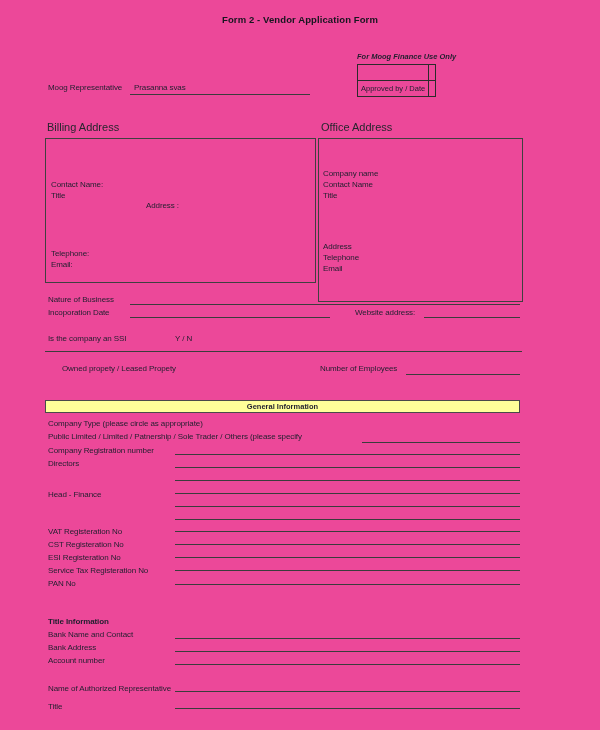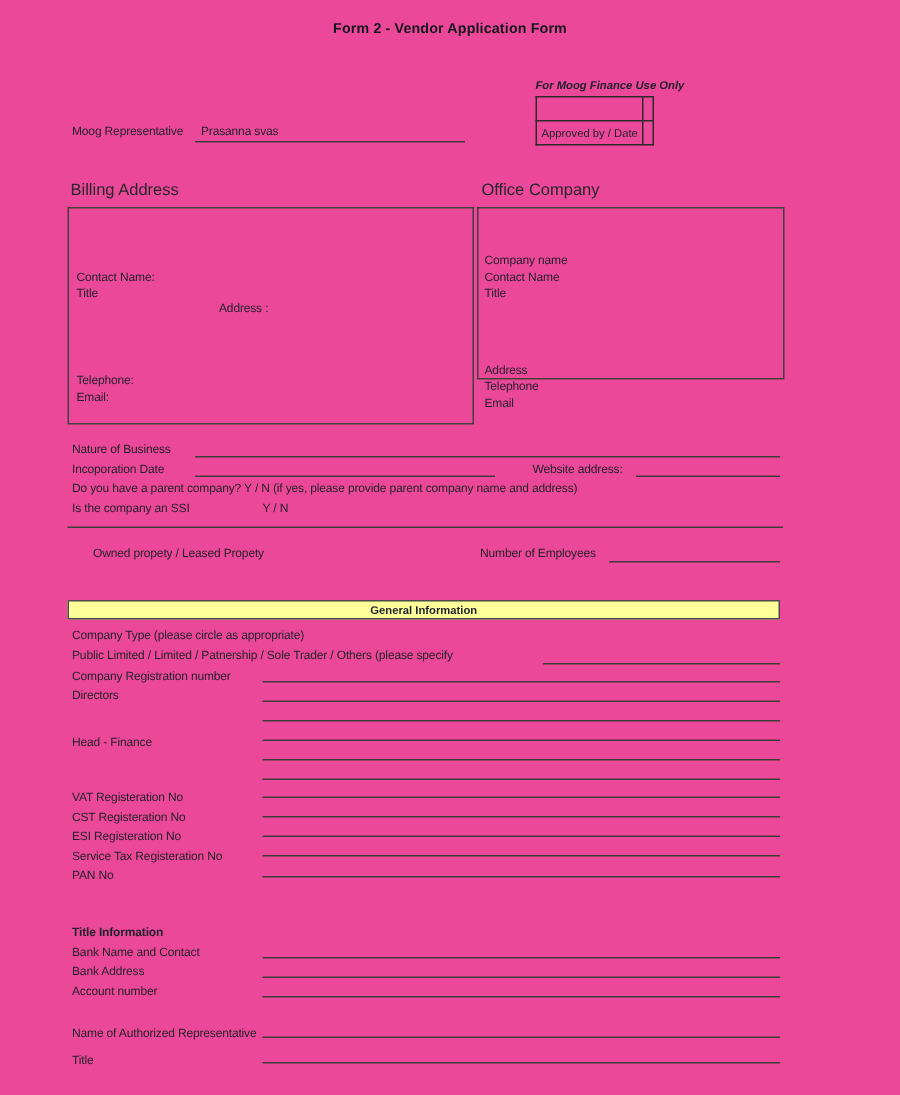--- a/index.html
+++ b/index.html
@@ -57,7 +57,7 @@
     <div class="lbl" style="left:5px; top:121px;">Email:</div>
   </div>
 
-  <div class="sec-h" style="left:321px; top:121px;">Office Company</div>
+  <div class="sec-h" style="left:321px; top:121px;">Office Address</div>
   <div class="box" style="left:318px; top:138px; width:205px; height:115px;">
     <div class="lbl" style="left:4px; top:30px;">Company name</div>
     <div class="lbl" style="left:4px; top:41px;">Contact Name</div>

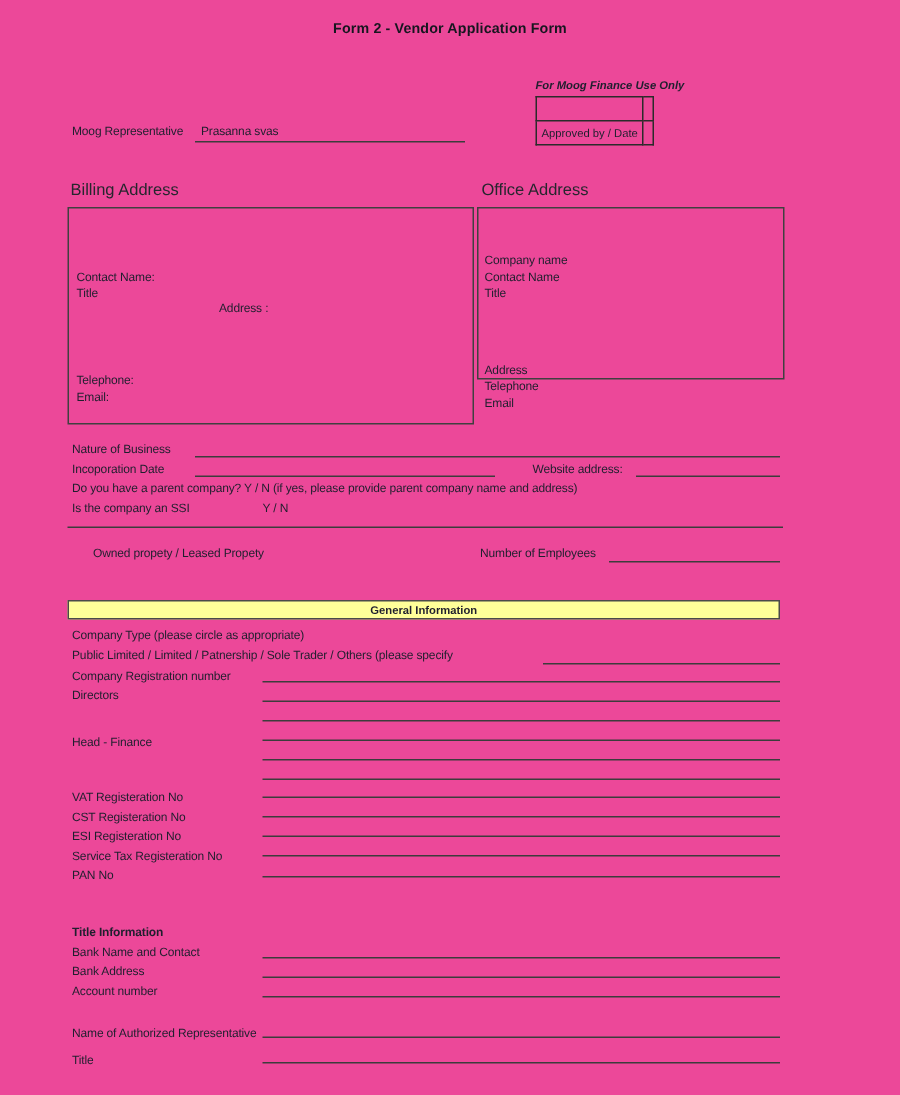--- a/index.html
+++ b/index.html
@@ -58,7 +58,7 @@
   </div>
 
   <div class="sec-h" style="left:321px; top:121px;">Office Address</div>
-  <div class="box" style="left:318px; top:138px; width:205px; height:115px;">
+  <div class="box" style="left:318px; top:138px; width:205px; height:164px;">
     <div class="lbl" style="left:4px; top:30px;">Company name</div>
     <div class="lbl" style="left:4px; top:41px;">Contact Name</div>
     <div class="lbl" style="left:4px; top:52px;">Title</div>

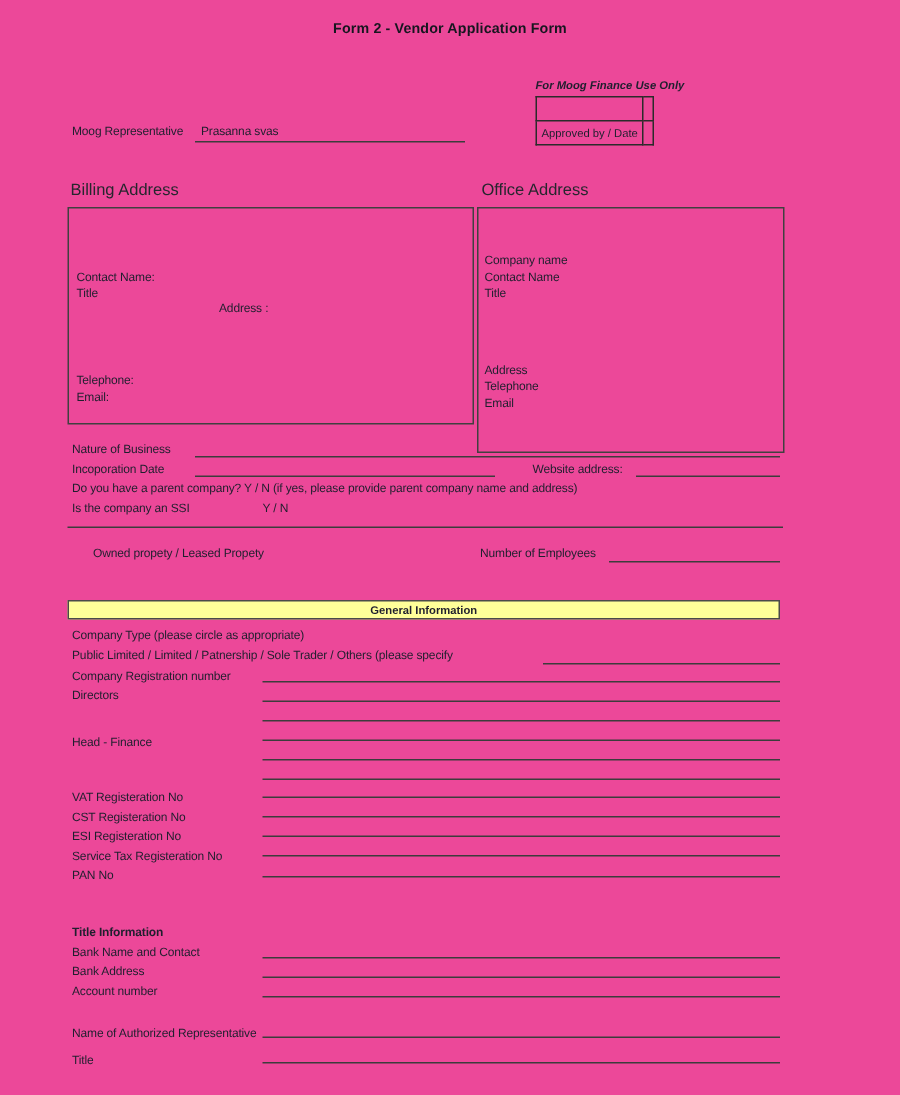--- a/index.html
+++ b/index.html
@@ -75,7 +75,6 @@
   <div class="lbl" style="left:355px; top:308px;">Website address:</div>
   <div class="fill" style="left:424px; top:317px; width:96px;"></div>
 
-  <div class="lbl" style="left:48px; top:321px;">Do you have a parent company?  Y / N  (if yes, please provide parent company name and address)</div>
   <div class="lbl" style="left:48px; top:334px;">Is the company an SSI</div>
   <div class="lbl" style="left:175px; top:334px;">Y / N</div>
 

